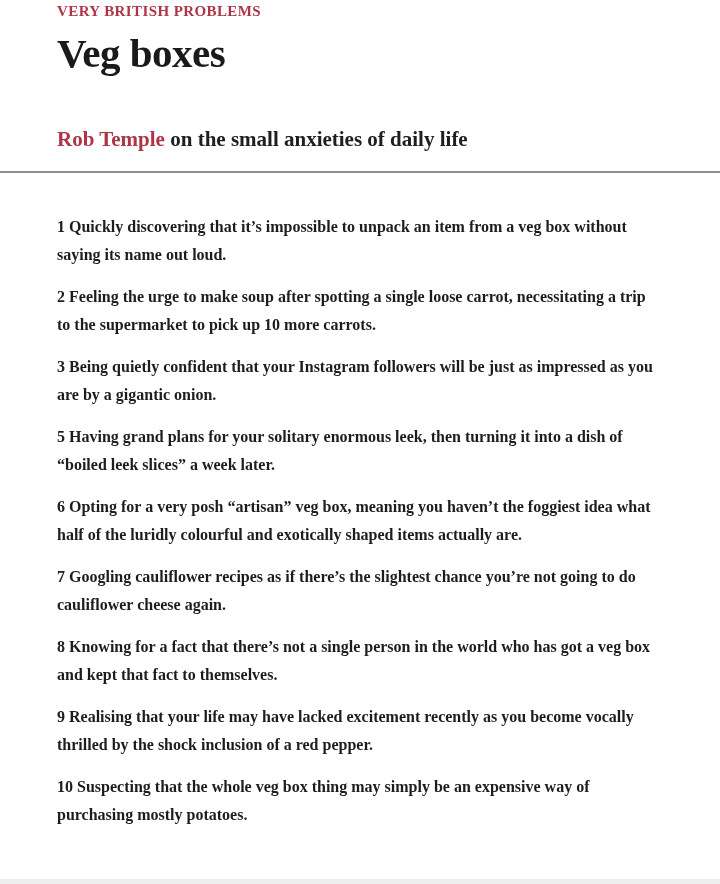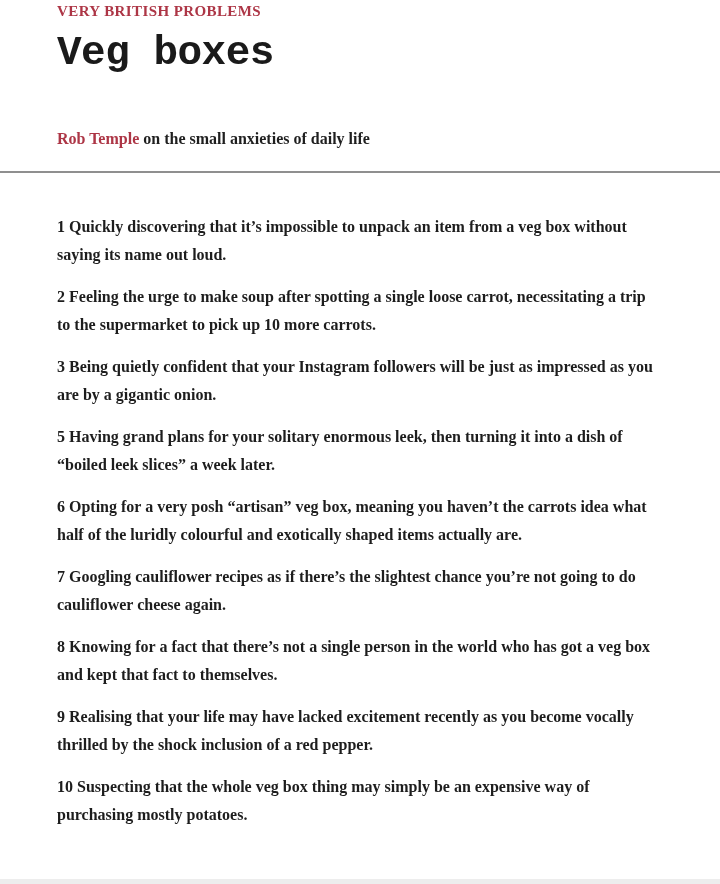--- a/index.html
+++ b/index.html
@@ -35,7 +35,7 @@
     font-weight: 700;
     letter-spacing: -0.5px;
     color: #1a1a1a;
-    font-family: Liberation Mono, monospace;
+    font-family: Liberation Serif, serif;
   }
   .standfirst {
     margin-top: 50px;

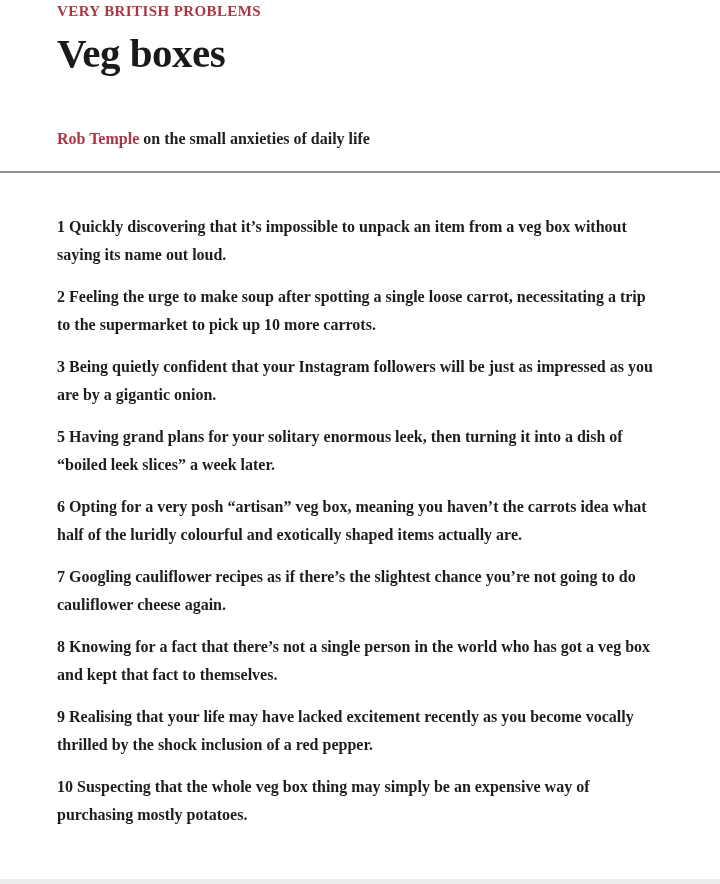--- a/index.html
+++ b/index.html
@@ -39,7 +39,7 @@
   }
   .standfirst {
     margin-top: 50px;
-    font-size: 16px;
+    font-size: 21px;
     line-height: 26px;
     font-weight: 600;
     color: #1f1f1f;

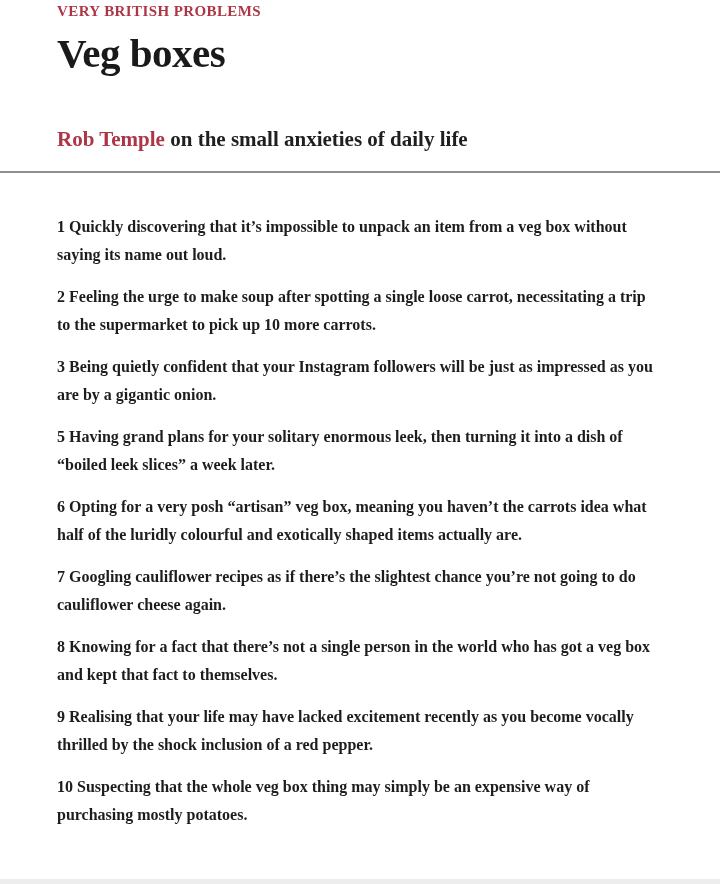--- a/index.html
+++ b/index.html
@@ -102,7 +102,7 @@
 
     <p class="item"><span class="num">5</span> <span>Having grand plans for your solitary enormous leek, then turning it into a dish of “boiled leek slices” a week later.</span></p>
 
-    <p class="item"><span class="num">6</span> <span>Opting for a very posh “artisan” veg box, meaning you haven’t the carrots idea what half of the luridly colourful and exotically shaped items actually are.</span></p>
+    <p class="item"><span class="num">6</span> <span>Opting for a very posh “artisan” veg box, meaning you haven’t the foggiest idea what half of the luridly colourful and exotically shaped items actually are.</span></p>
 
     <p class="item"><span class="num">7</span> <span>Googling cauliflower recipes as if there’s the slightest chance you’re not going to do cauliflower cheese again.</span></p>
 

